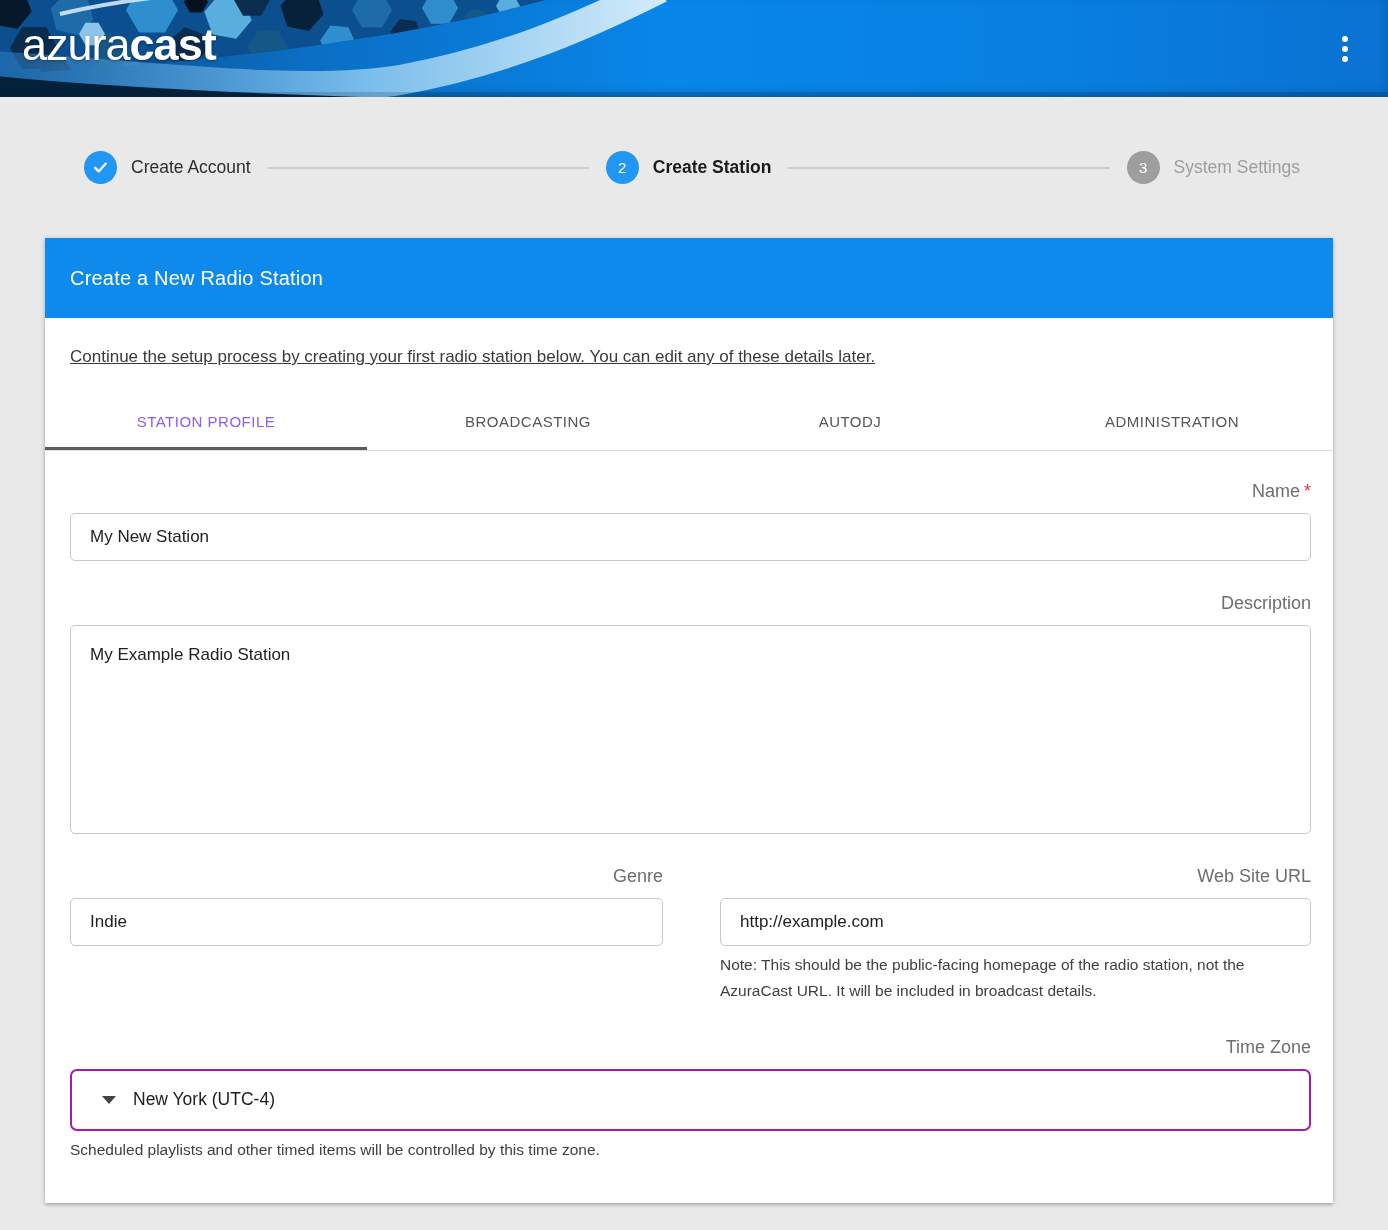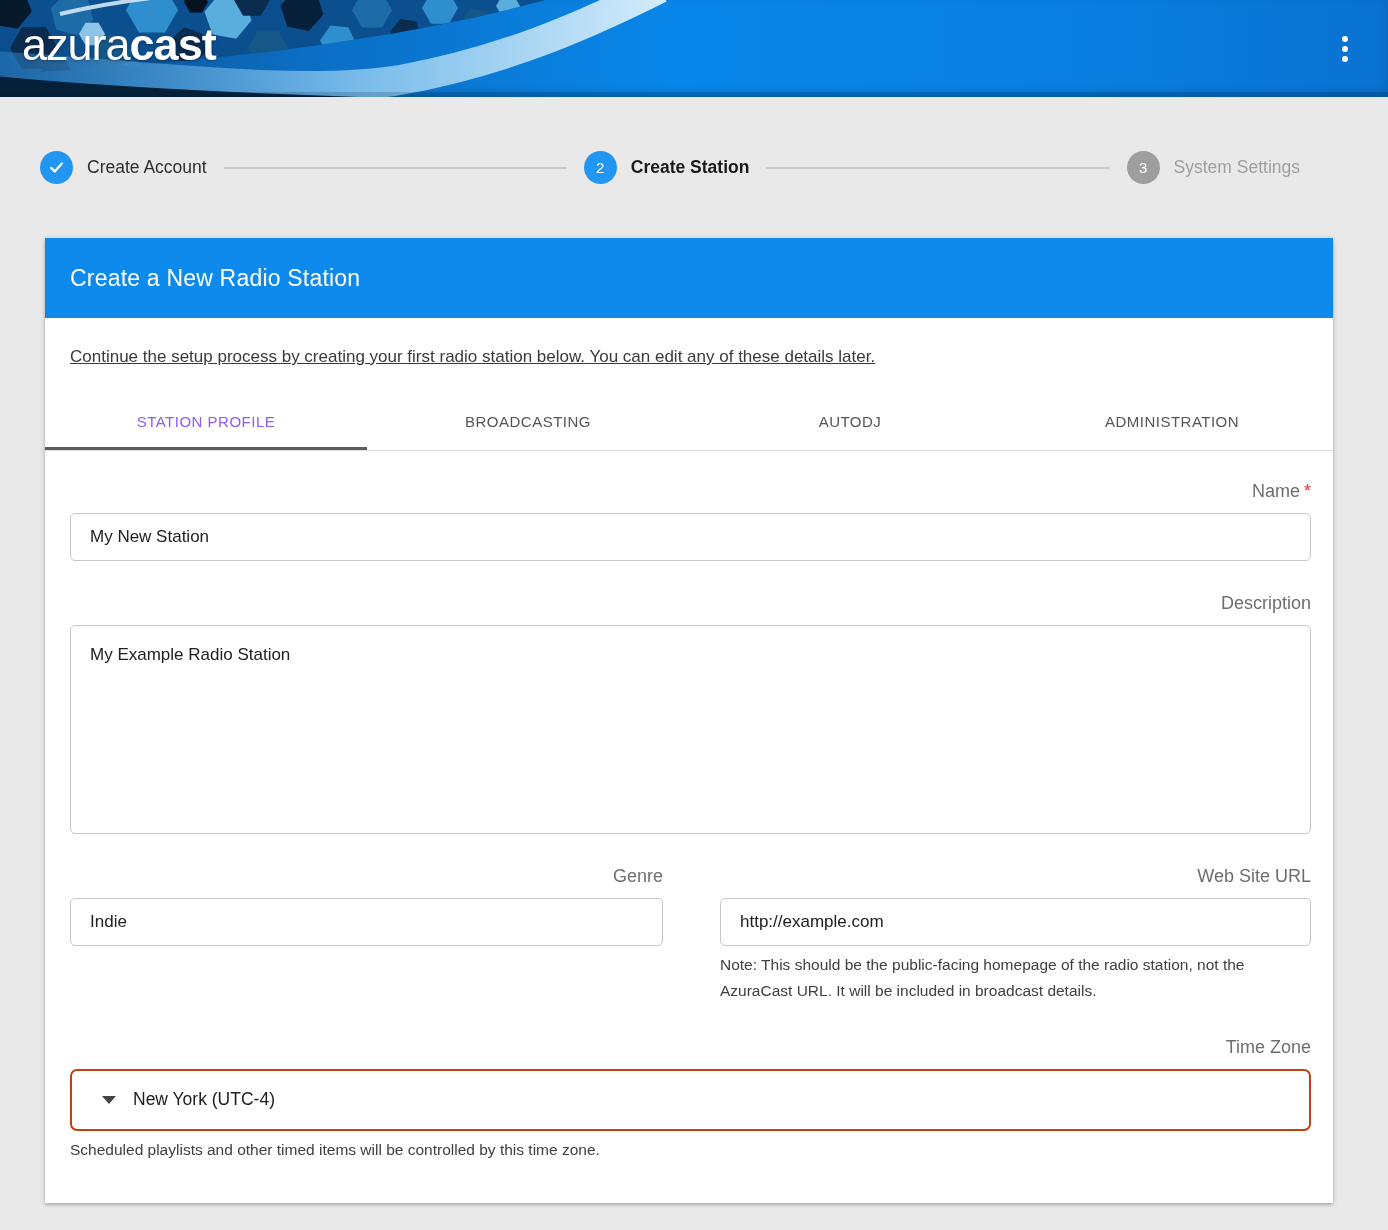--- a/index.html
+++ b/index.html
@@ -37,7 +37,7 @@
   
   .stepper {
     height: 141px; display: flex; align-items: center;
-    padding: 0 88px 0 40px; box-sizing: border-box;
+    padding: 0 88px 0 84px; box-sizing: border-box;
   }
   .step { display: flex; align-items: center; white-space: nowrap; }
   .step-circle {

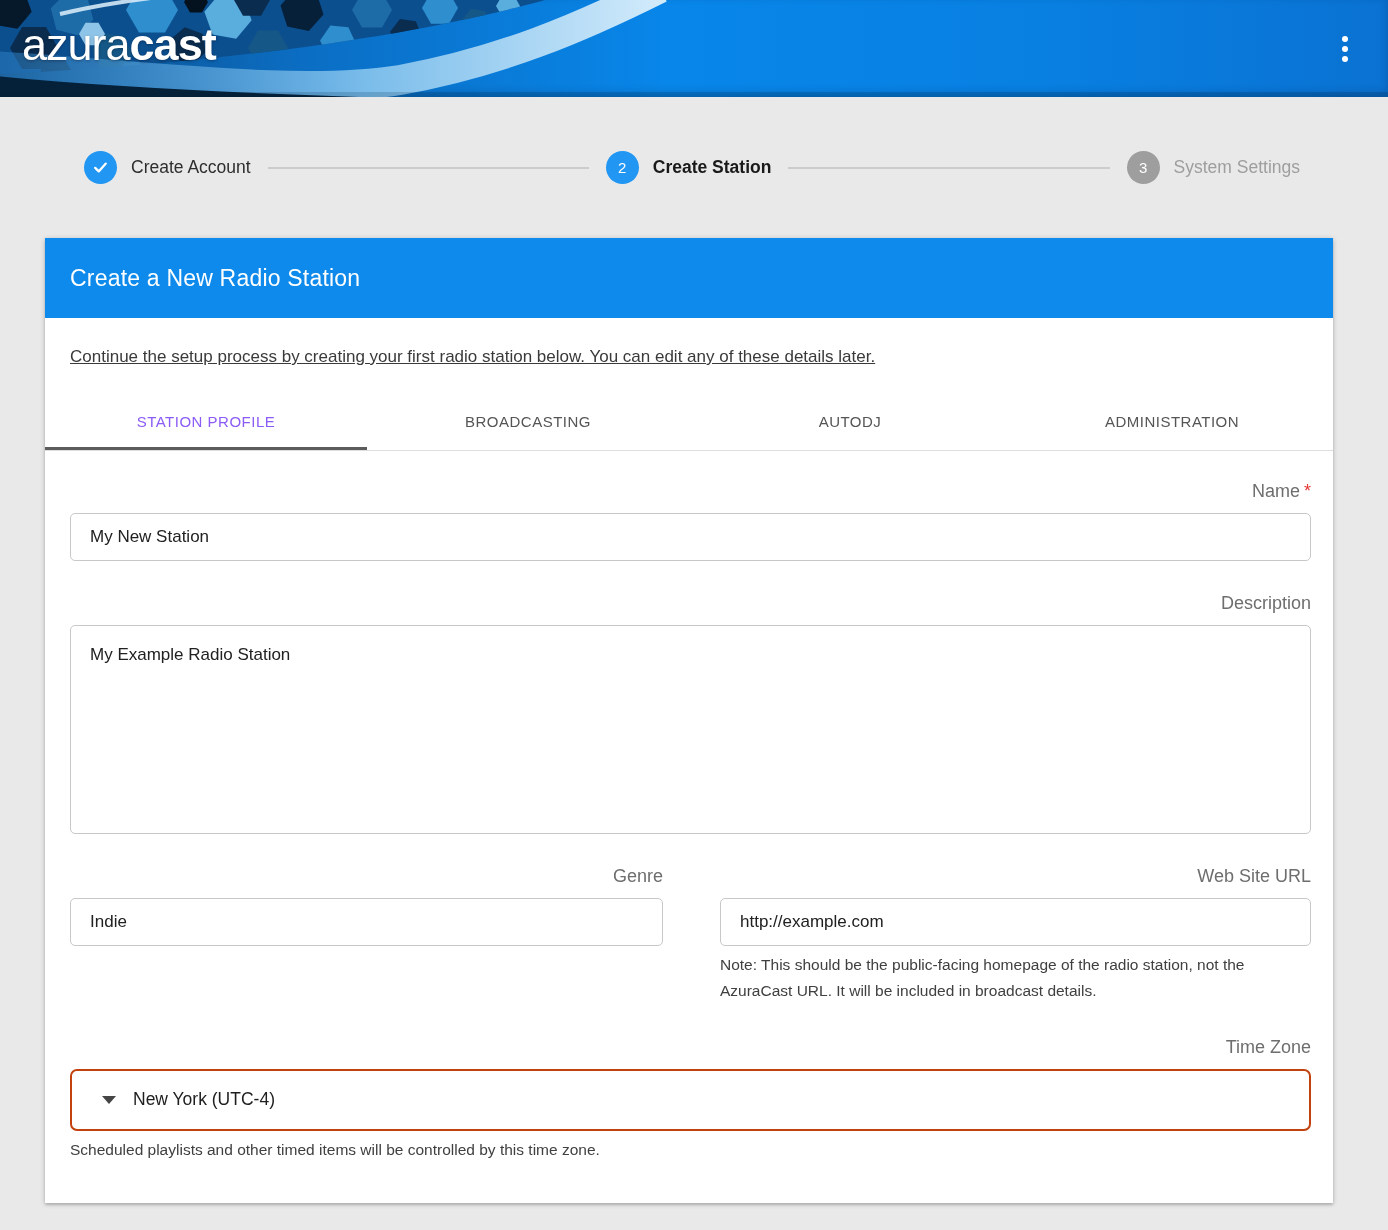--- a/index.html
+++ b/index.html
@@ -61,7 +61,7 @@
     height: 80px; background: #0d8aeb; display: flex; align-items: center;
     padding: 0 25px;
   }
-  .card-title { color: #fff; font-size: 23px; font-weight: 500; letter-spacing: .2px; }
+  .card-title { color: #fff; font-size: 20px; font-weight: 500; letter-spacing: .2px; }
   .intro { padding: 29px 14px 0 25px; font-size: 17px; color: #3a3a3a; text-decoration: underline; }
 
   .tabs { display: flex; margin-top: 27px; border-bottom: 1px solid #dedede; }

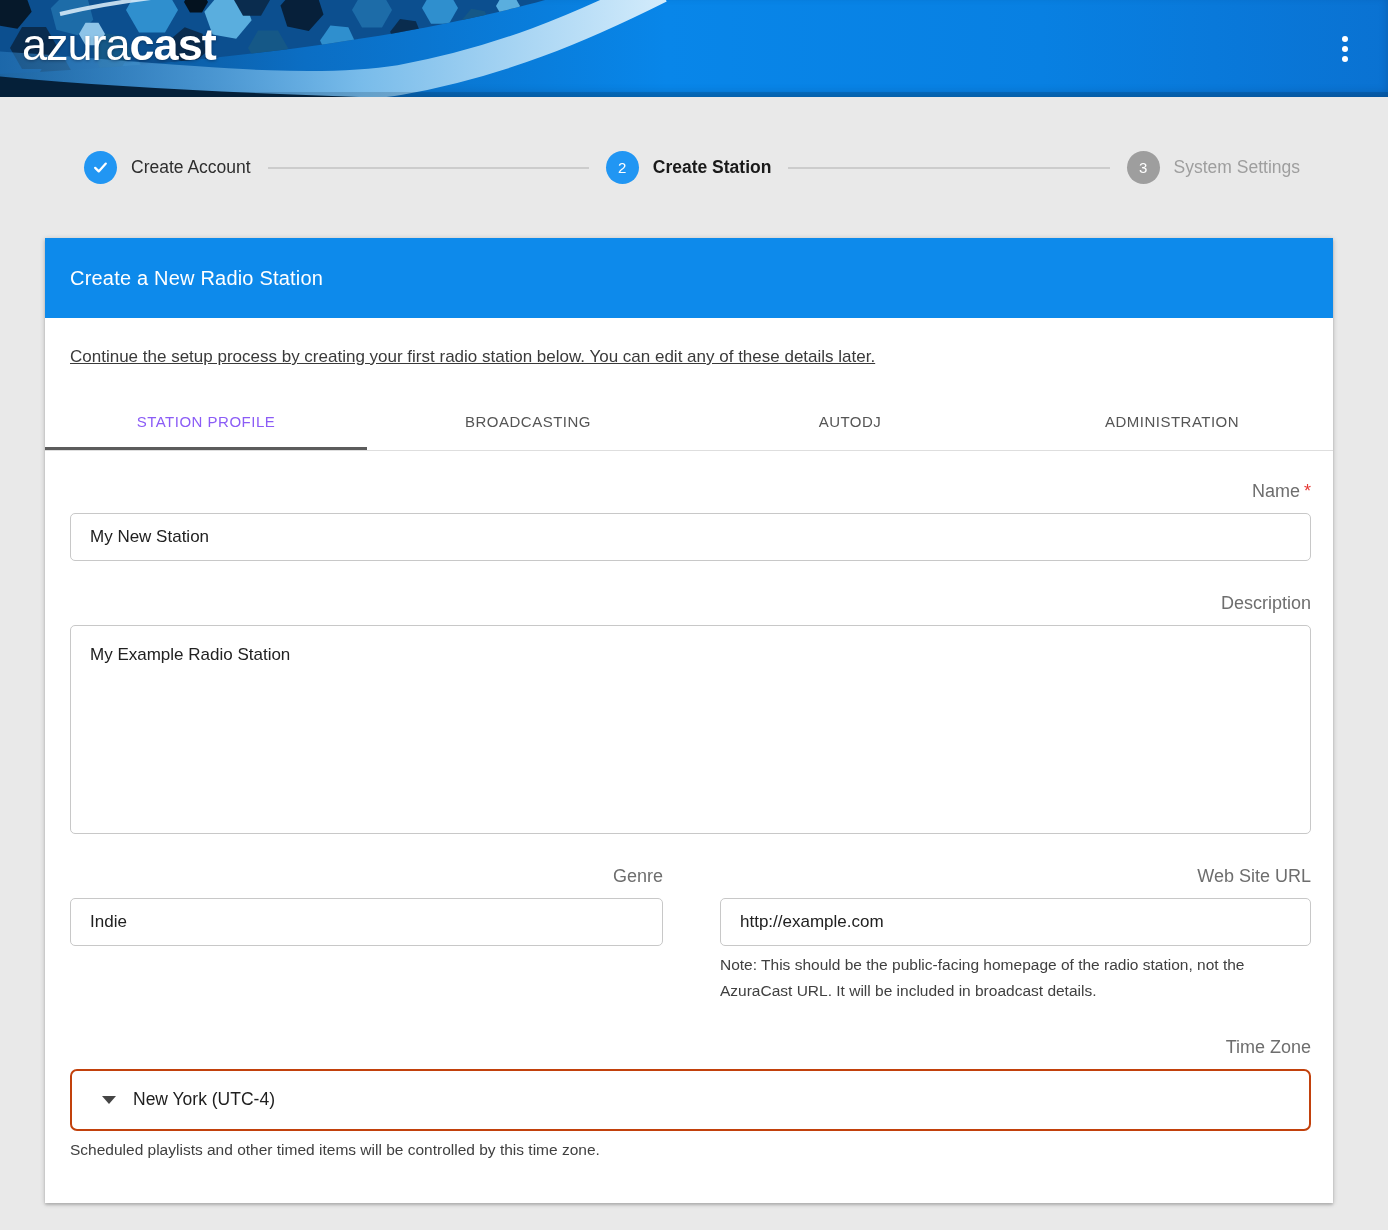--- a/index.html
+++ b/index.html
@@ -91,7 +91,7 @@
   .note { margin-top: 6px; font-size: 15.5px; color: #404040; line-height: 1.7; }
 
   .tz-select {
-    margin-top: 0; height: 62px; border: 2px solid #c2410c; border-radius: 7px;
+    margin-top: 0; height: 62px; border: 2px solid #a21caf; border-radius: 7px;
     display: flex; align-items: center; padding: 0 17px; cursor: pointer;
     background: #fff; box-sizing: border-box;
   }

